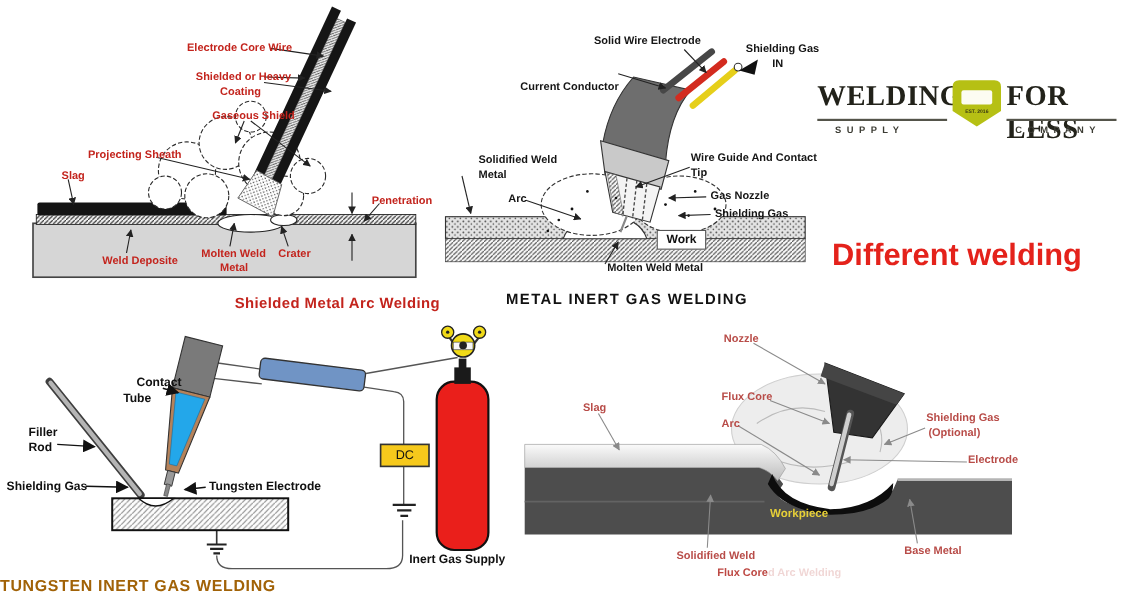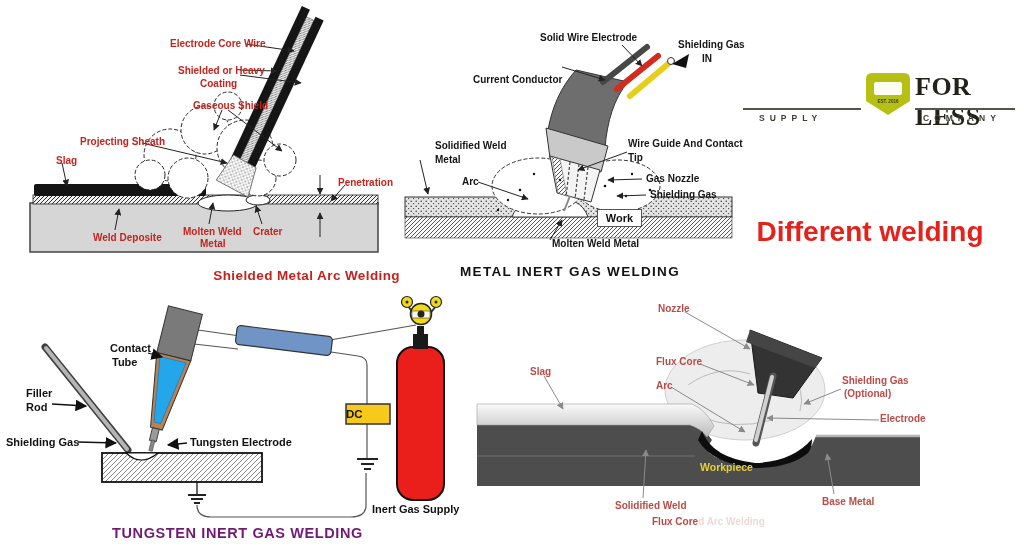--- a/index.html
+++ b/index.html
@@ -217,6 +217,7 @@
   </div>
 
   <div id="logo">
+    <div class="word w1">WELDING</div>
     <svg class="helmet" width="46" height="44" viewBox="0 0 46 44">
       <path d="M7,1 h32 q6,0 6,6 v22 l-22,14 l-22,-14 v-22 q0,-6 6,-6 z" fill="#b6c014"></path>
       <rect x="9" y="10" width="28" height="13" rx="2" fill="#fcfcf2"></rect>

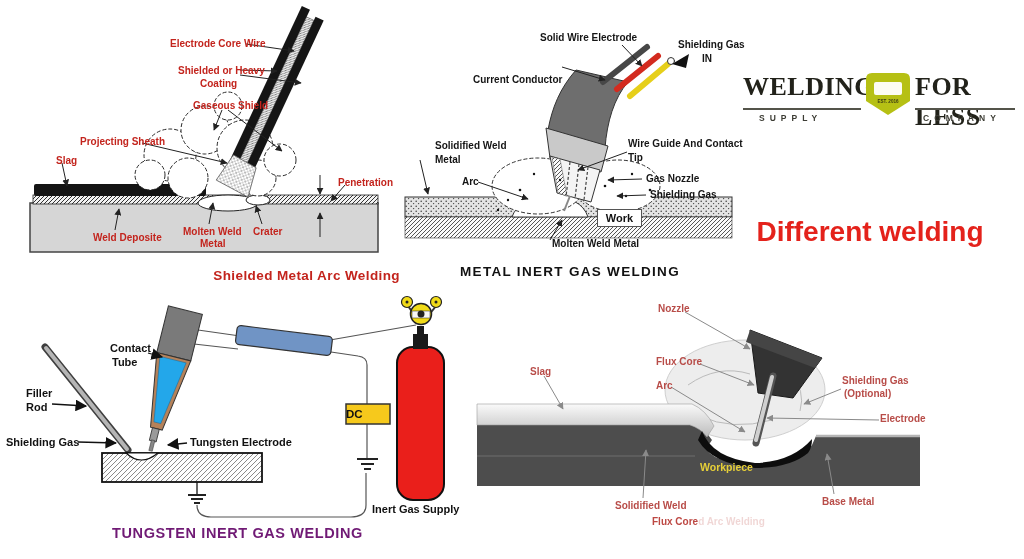--- a/index.html
+++ b/index.html
@@ -311,7 +311,7 @@
         <line x1="187" y1="151" x2="168" y2="153" marker-end="url(#tigA)"></line>
       </g>
     </svg>
-    <div class="lbl tig-lbl" style="left:110px;top:50px">Contact</div>
+    <div class="lbl tig-lbl" style="left:124px;top:50px">Contact</div>
     <div class="lbl tig-lbl" style="left:112px;top:64px">Tube</div>
     <div class="lbl tig-lbl" style="left:26px;top:95px">Filler</div>
     <div class="lbl tig-lbl" style="left:26px;top:109px">Rod</div>

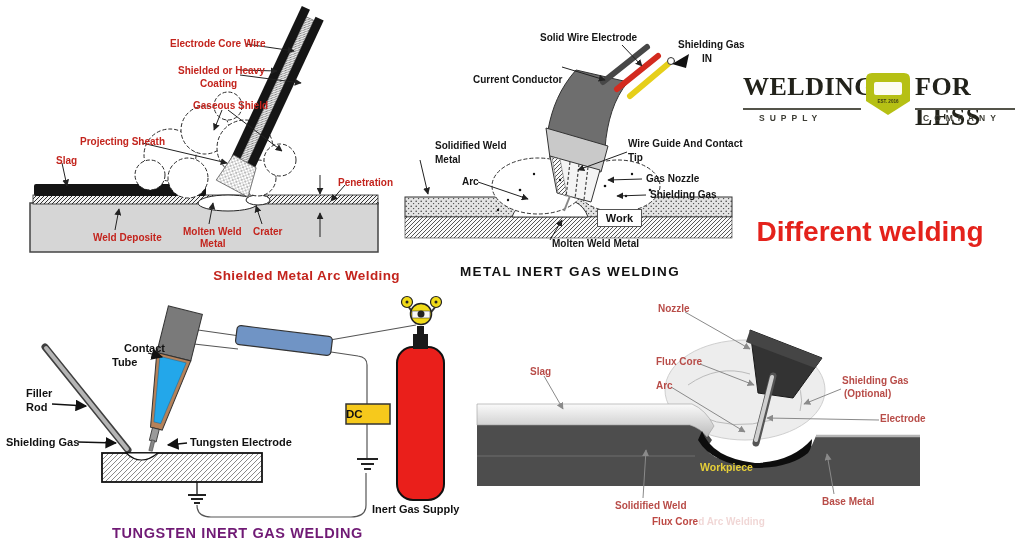--- a/index.html
+++ b/index.html
@@ -22,7 +22,7 @@
   .fcaw-title { position:absolute; color:#bd4843; font-weight:bold; font-size:10px; }
   .fcaw-title .faded { opacity:.22; }
   .dc-box-label { position:absolute; left:346px; top:112px; width:44px; height:20px;
-    line-height:20px; font-weight:bold; font-size:11.5px; color:#111; }
+    text-align:center; line-height:20px; font-weight:normal; font-size:11.5px; color:#111; }
   .work-box { position:absolute; left:197px; top:209px; width:45px; height:18px; background:#fff;
     border:1px solid #555; text-align:center; line-height:16px; font-weight:bold; font-size:11px; color:#111; }
   

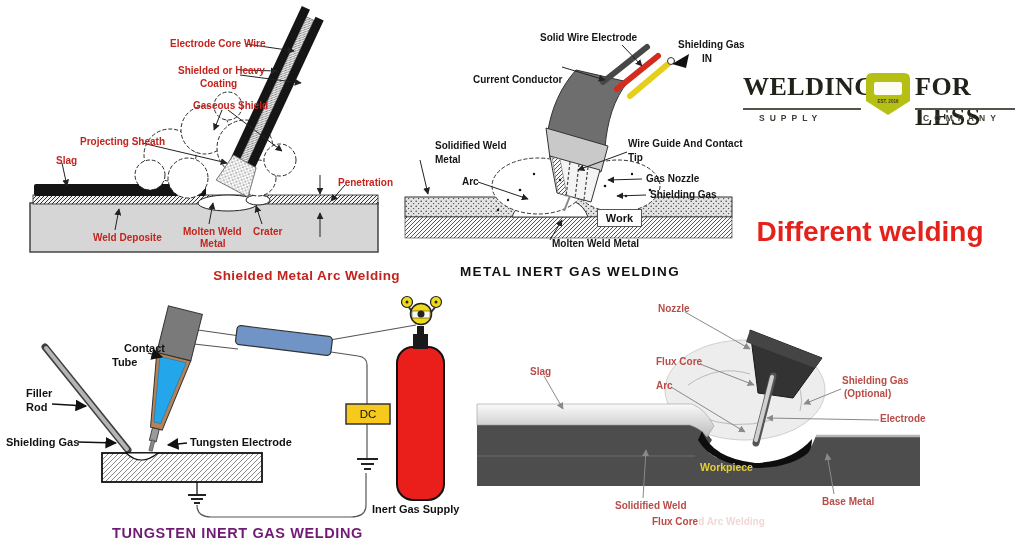--- a/index.html
+++ b/index.html
@@ -16,7 +16,7 @@
   .mig-lbl { color:#151515; font-size:10px; }
   .mig-title { position:absolute; width:340px; text-align:center; color:#111; font-weight:bold; font-size:13.5px; letter-spacing:1.3px; }
   .tig-lbl { color:#111; font-size:11px; }
-  .tig-title { position:absolute; width:475px; text-align:center; color:#701a75; font-weight:bold; font-size:14.5px; letter-spacing:.6px; }
+  .tig-title { position:absolute; width:475px; color:#a16207; font-weight:bold; font-size:14.5px; letter-spacing:.6px; }
   .fcaw-lbl { color:#b84c48; font-size:10px; }
   .fcaw-workpiece { color:#e6cf38; font-size:10.5px; }
   .fcaw-title { position:absolute; color:#bd4843; font-weight:bold; font-size:10px; }

